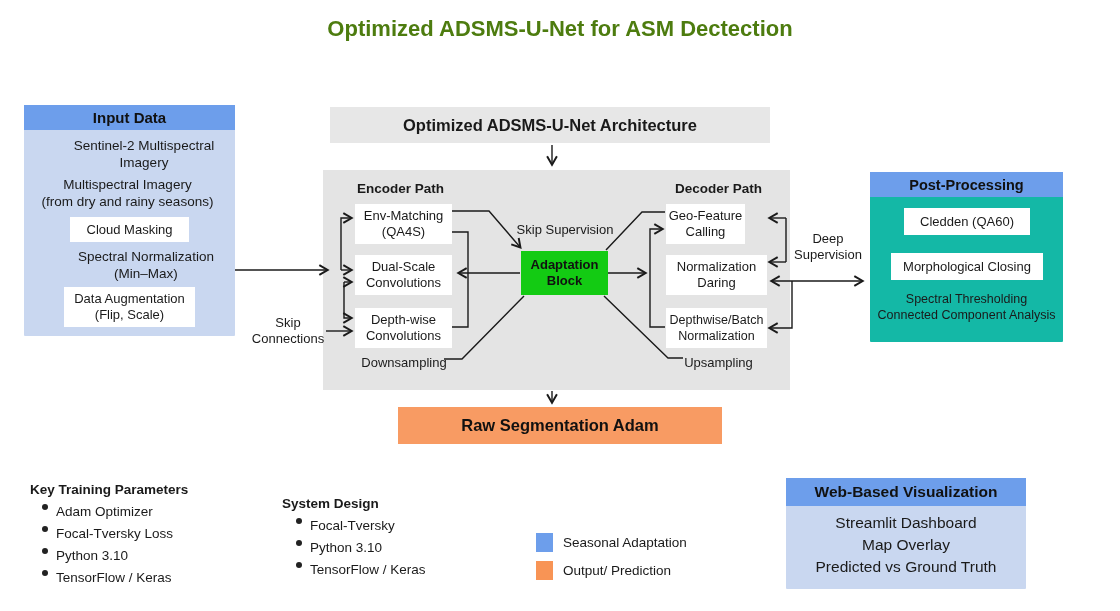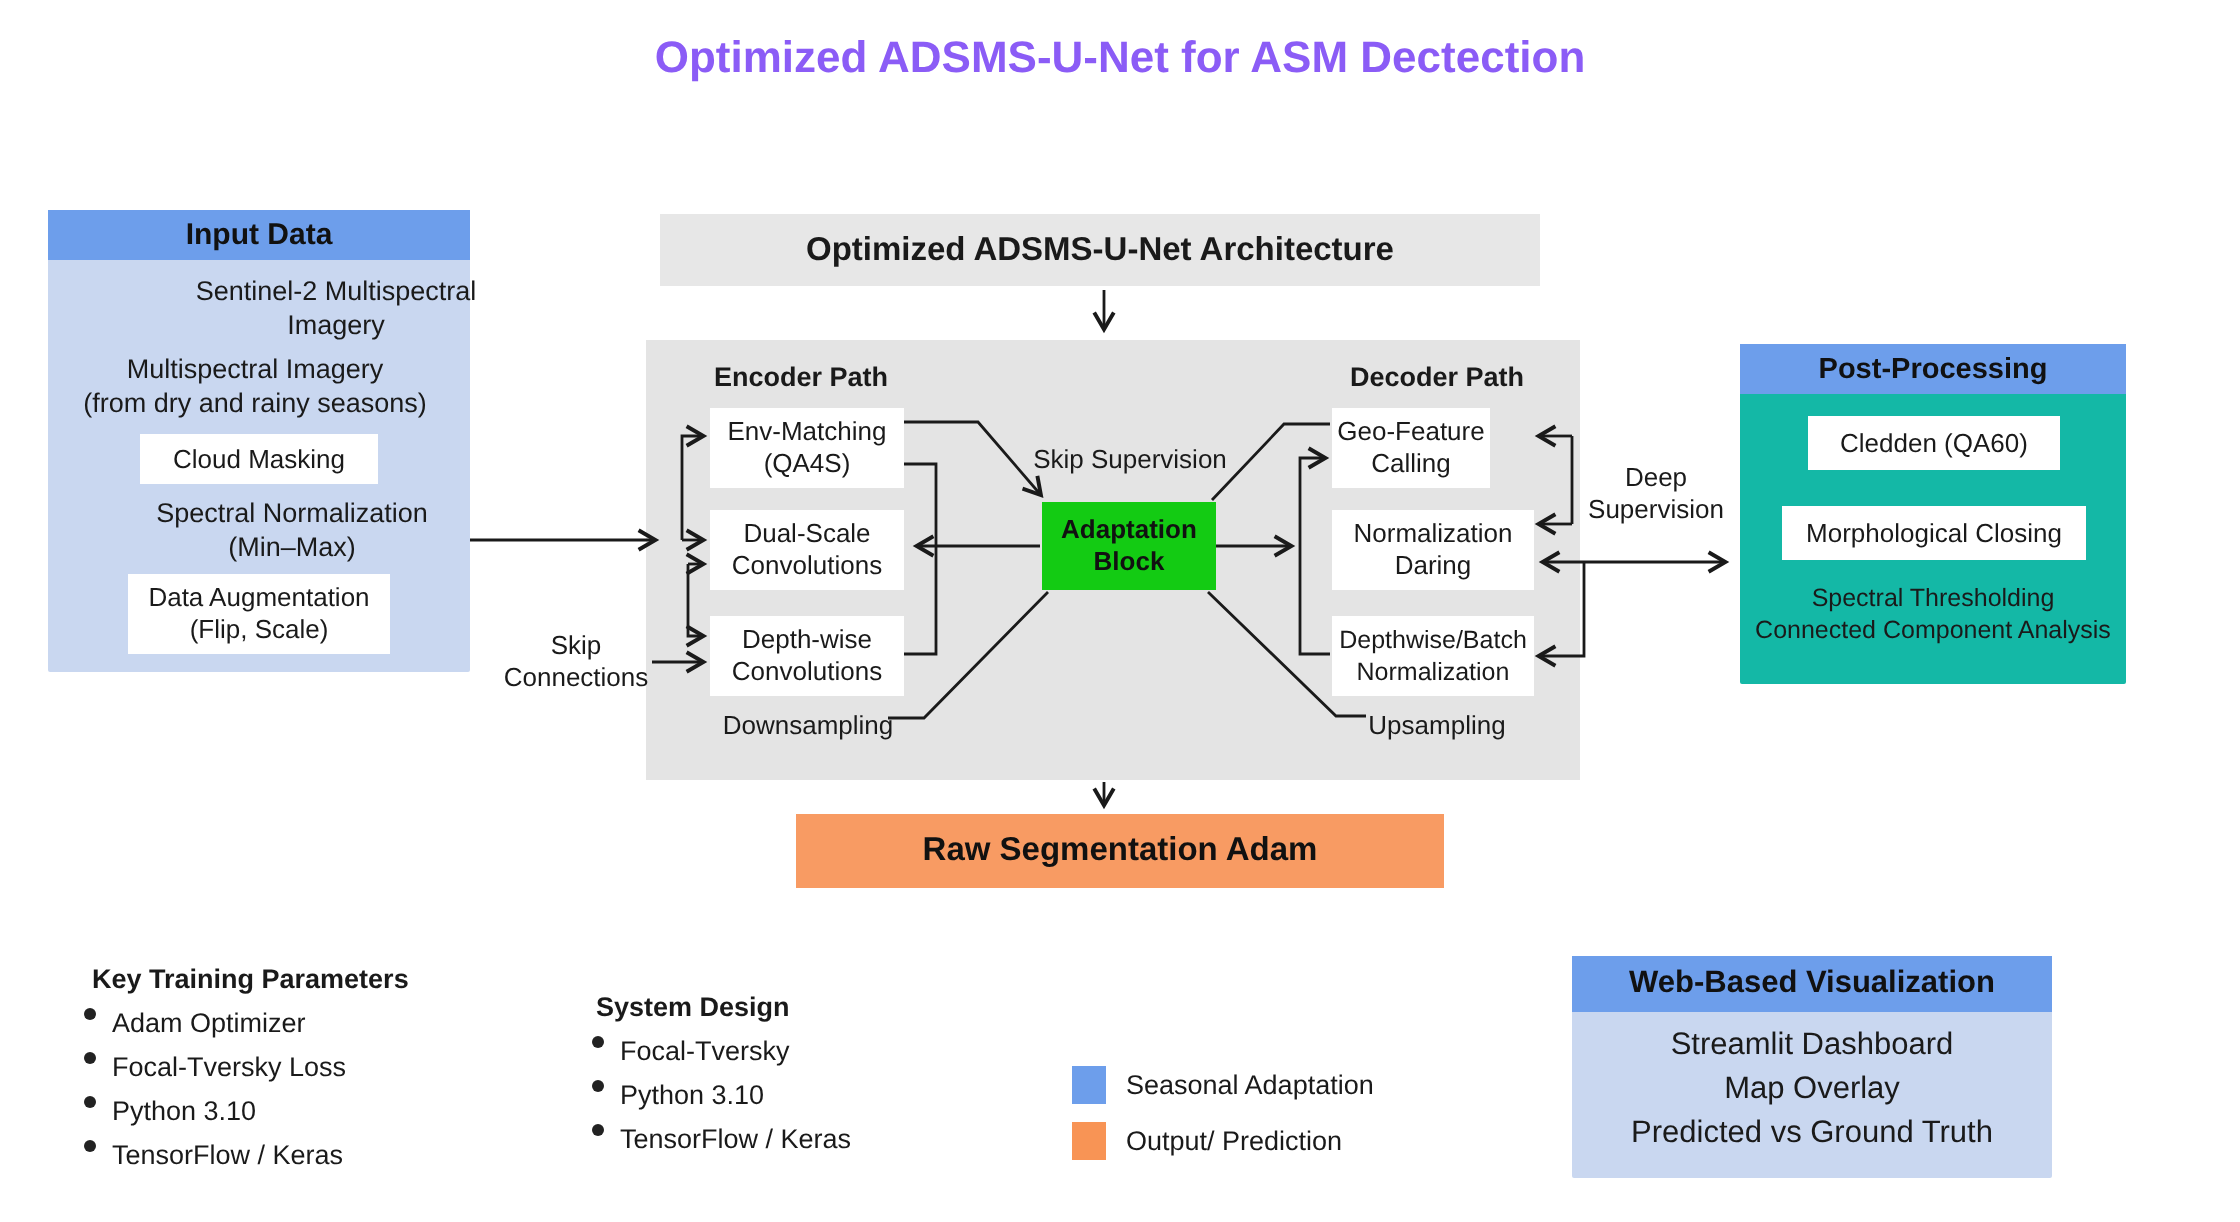--- a/index.html
+++ b/index.html
@@ -12,7 +12,7 @@
   .center{text-align:center;}
 
   
-  .page-title{left:0;top:16px;width:1120px;text-align:center;font-size:22px;font-weight:bold;color:#8b5cf6;}
+  .page-title{left:0;top:16px;width:1120px;text-align:center;font-size:22px;font-weight:bold;color:#4d7c0f;}
 
   
   .panel-blue{background:#c9d7f0;border-radius:1px;}

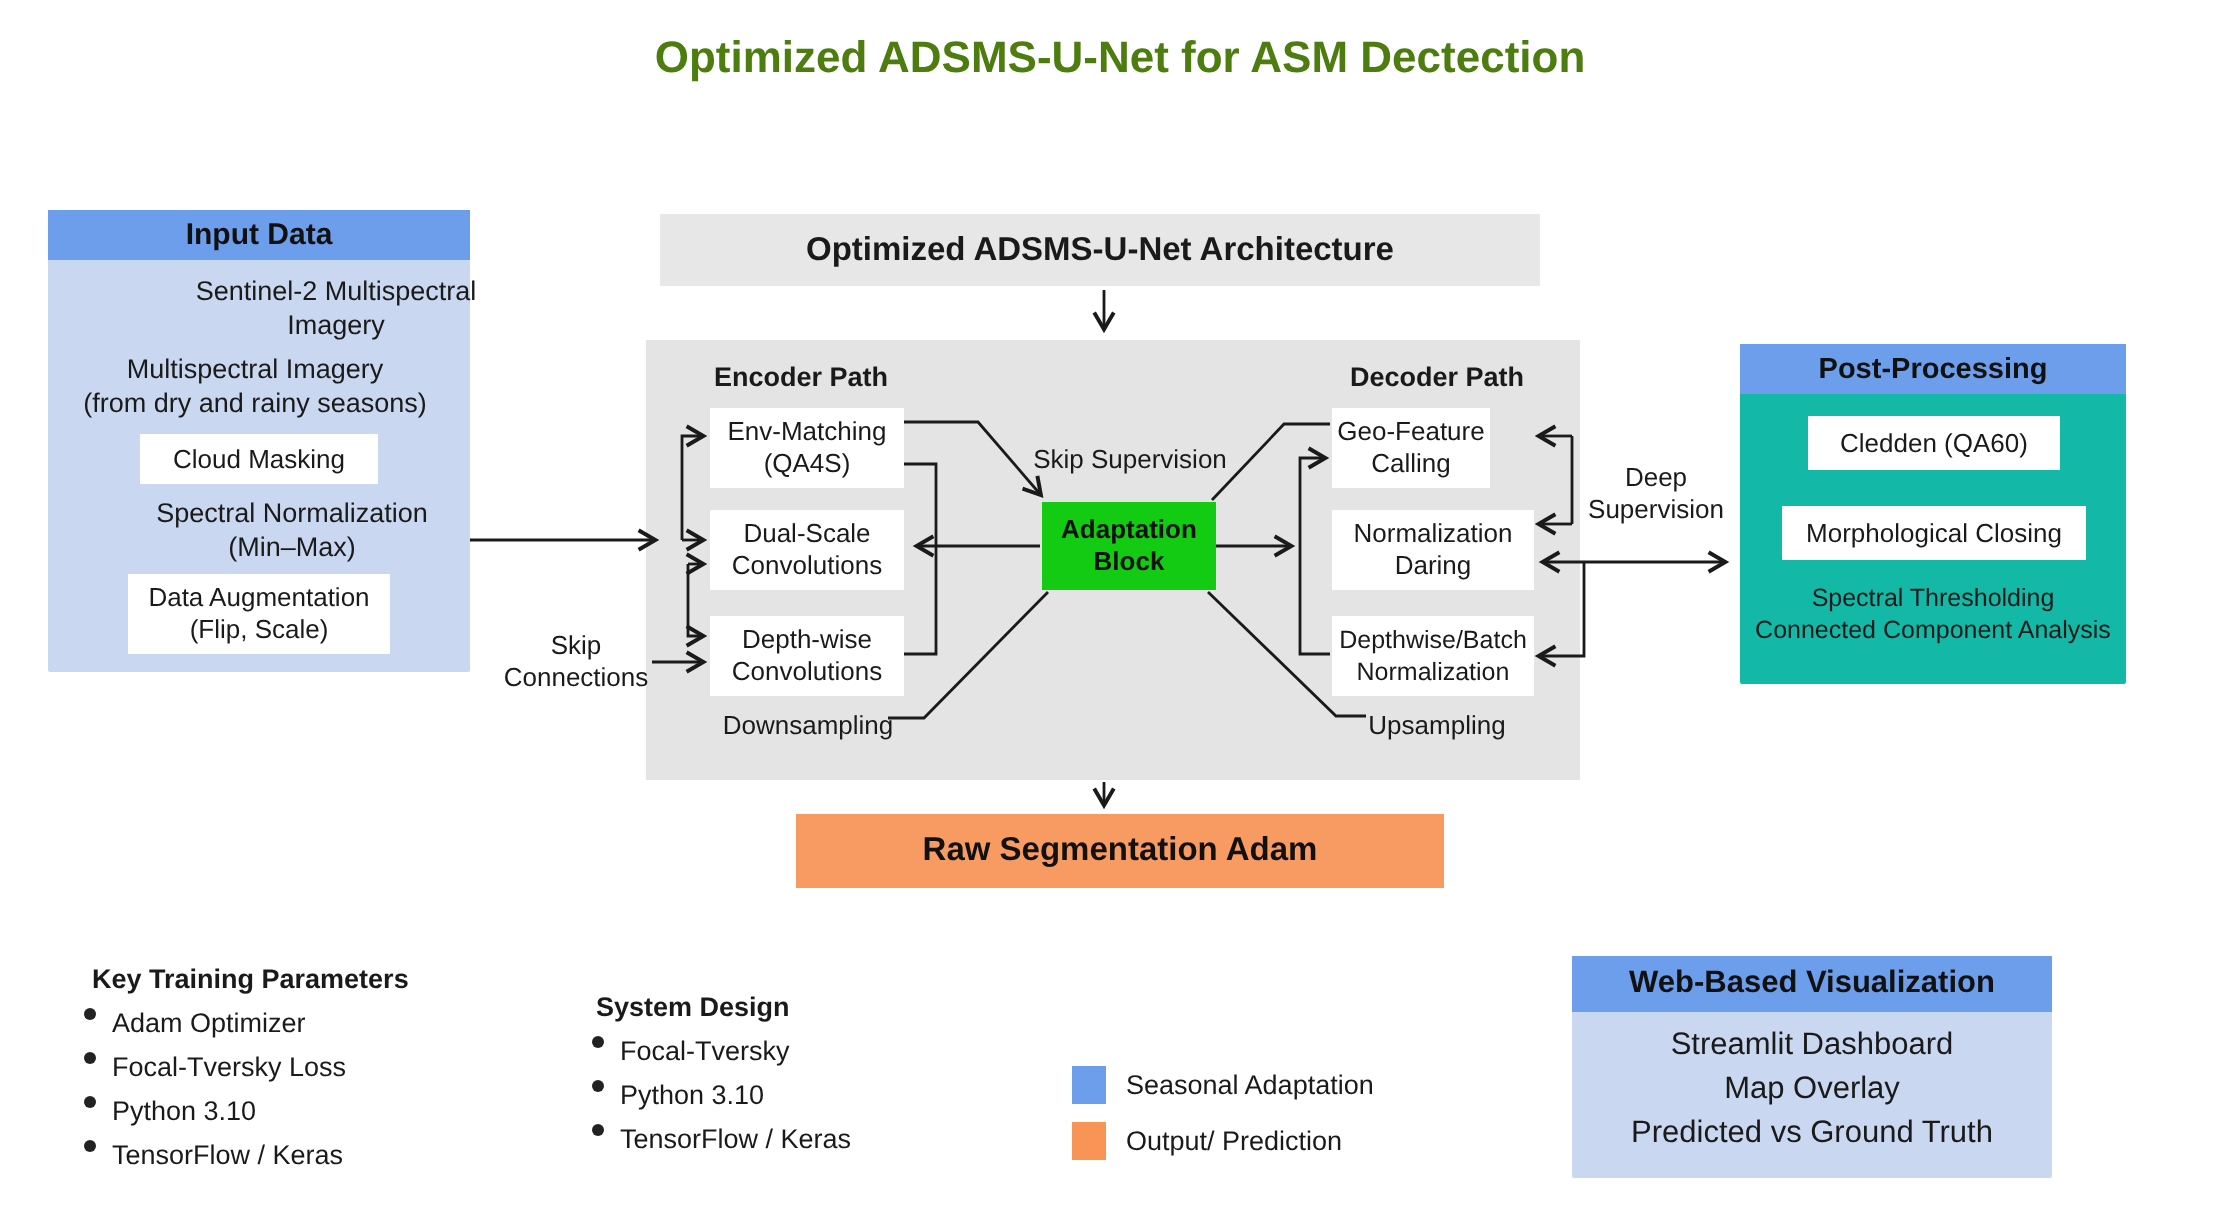--- a/index.html
+++ b/index.html
@@ -67,7 +67,7 @@
 
   <div class="abs panel-blue" id="input-panel" style="background: rgb(201, 215, 240);">
     <div class="panel-header" style="background: rgb(109, 158, 235);">Input Data</div>
-    <div class="abs txt ml center" style="left:0;top:33px;width:240px;margin-left:24px;">Sentinel-2 Multispectral
+    <div class="abs txt ml center" style="left:0;top:33px;width:240px;">Sentinel-2 Multispectral
 Imagery</div>
     <div class="abs txt ml center" style="left:0;top:72px;width:207px;">Multispectral Imagery
 (from dry and rainy seasons)</div>

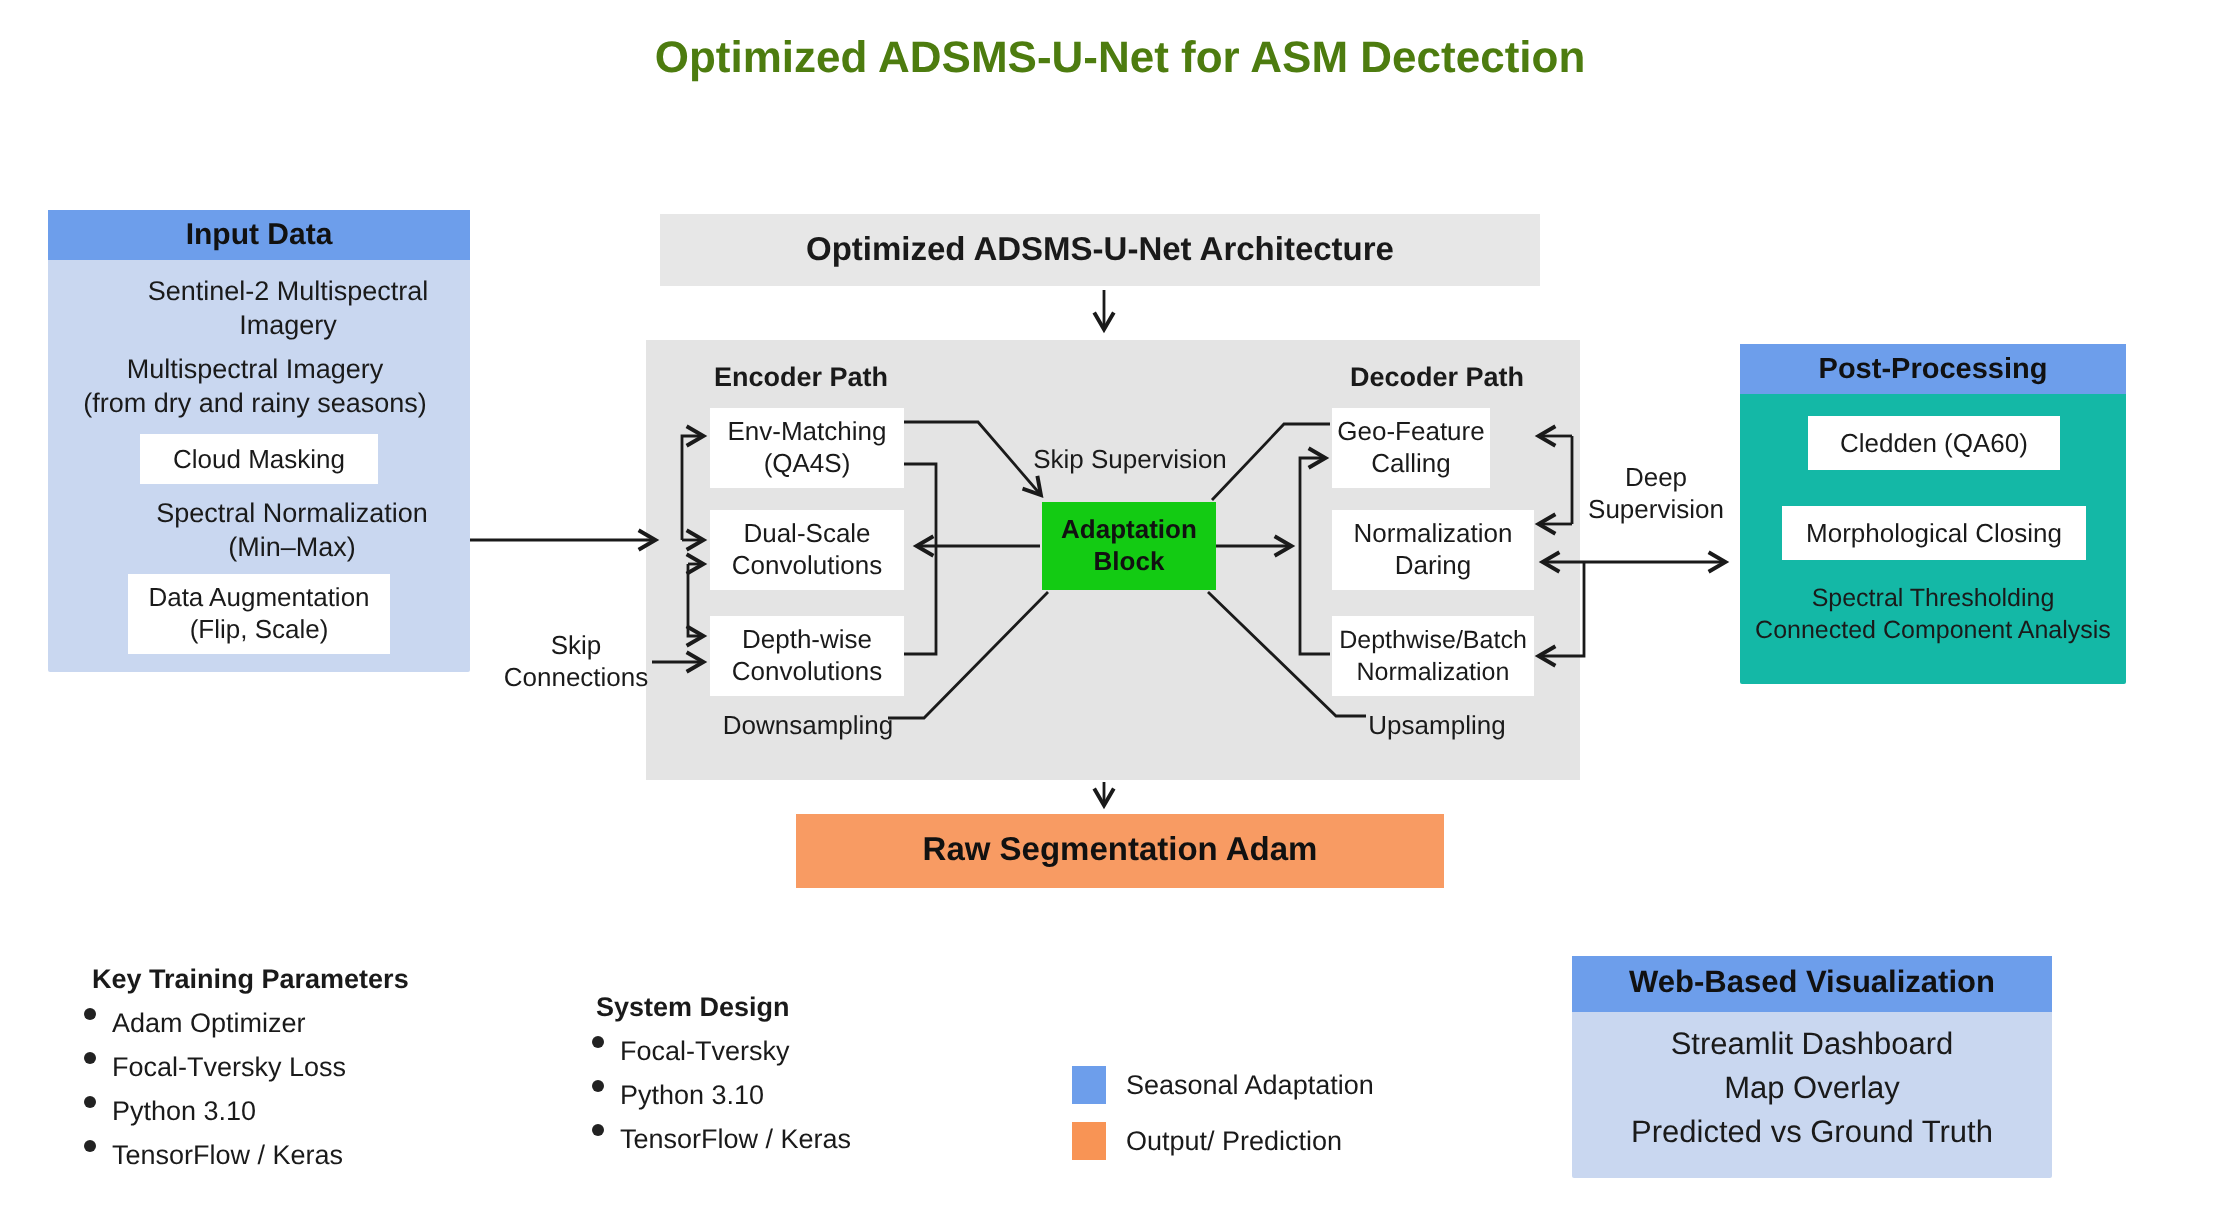--- a/index.html
+++ b/index.html
@@ -43,7 +43,7 @@
   #raw-mask{left:398px;top:407px;width:324px;height:37px;background:#f89b63;display:flex;align-items:center;justify-content:center;font-size:16.5px;font-weight:bold;color:#111;}
 
   
-  .sec-header{font-size:13.5px;font-weight:bold;margin-left:16px;}
+  .sec-header{font-size:13.5px;font-weight:bold;}
   .bullet-row{display:flex;align-items:flex-start;gap:8px;font-size:13.5px;margin-top:7px;}
   .dot{width:6px;height:6px;border-radius:50%;background:#222;flex:0 0 6px;}
 

